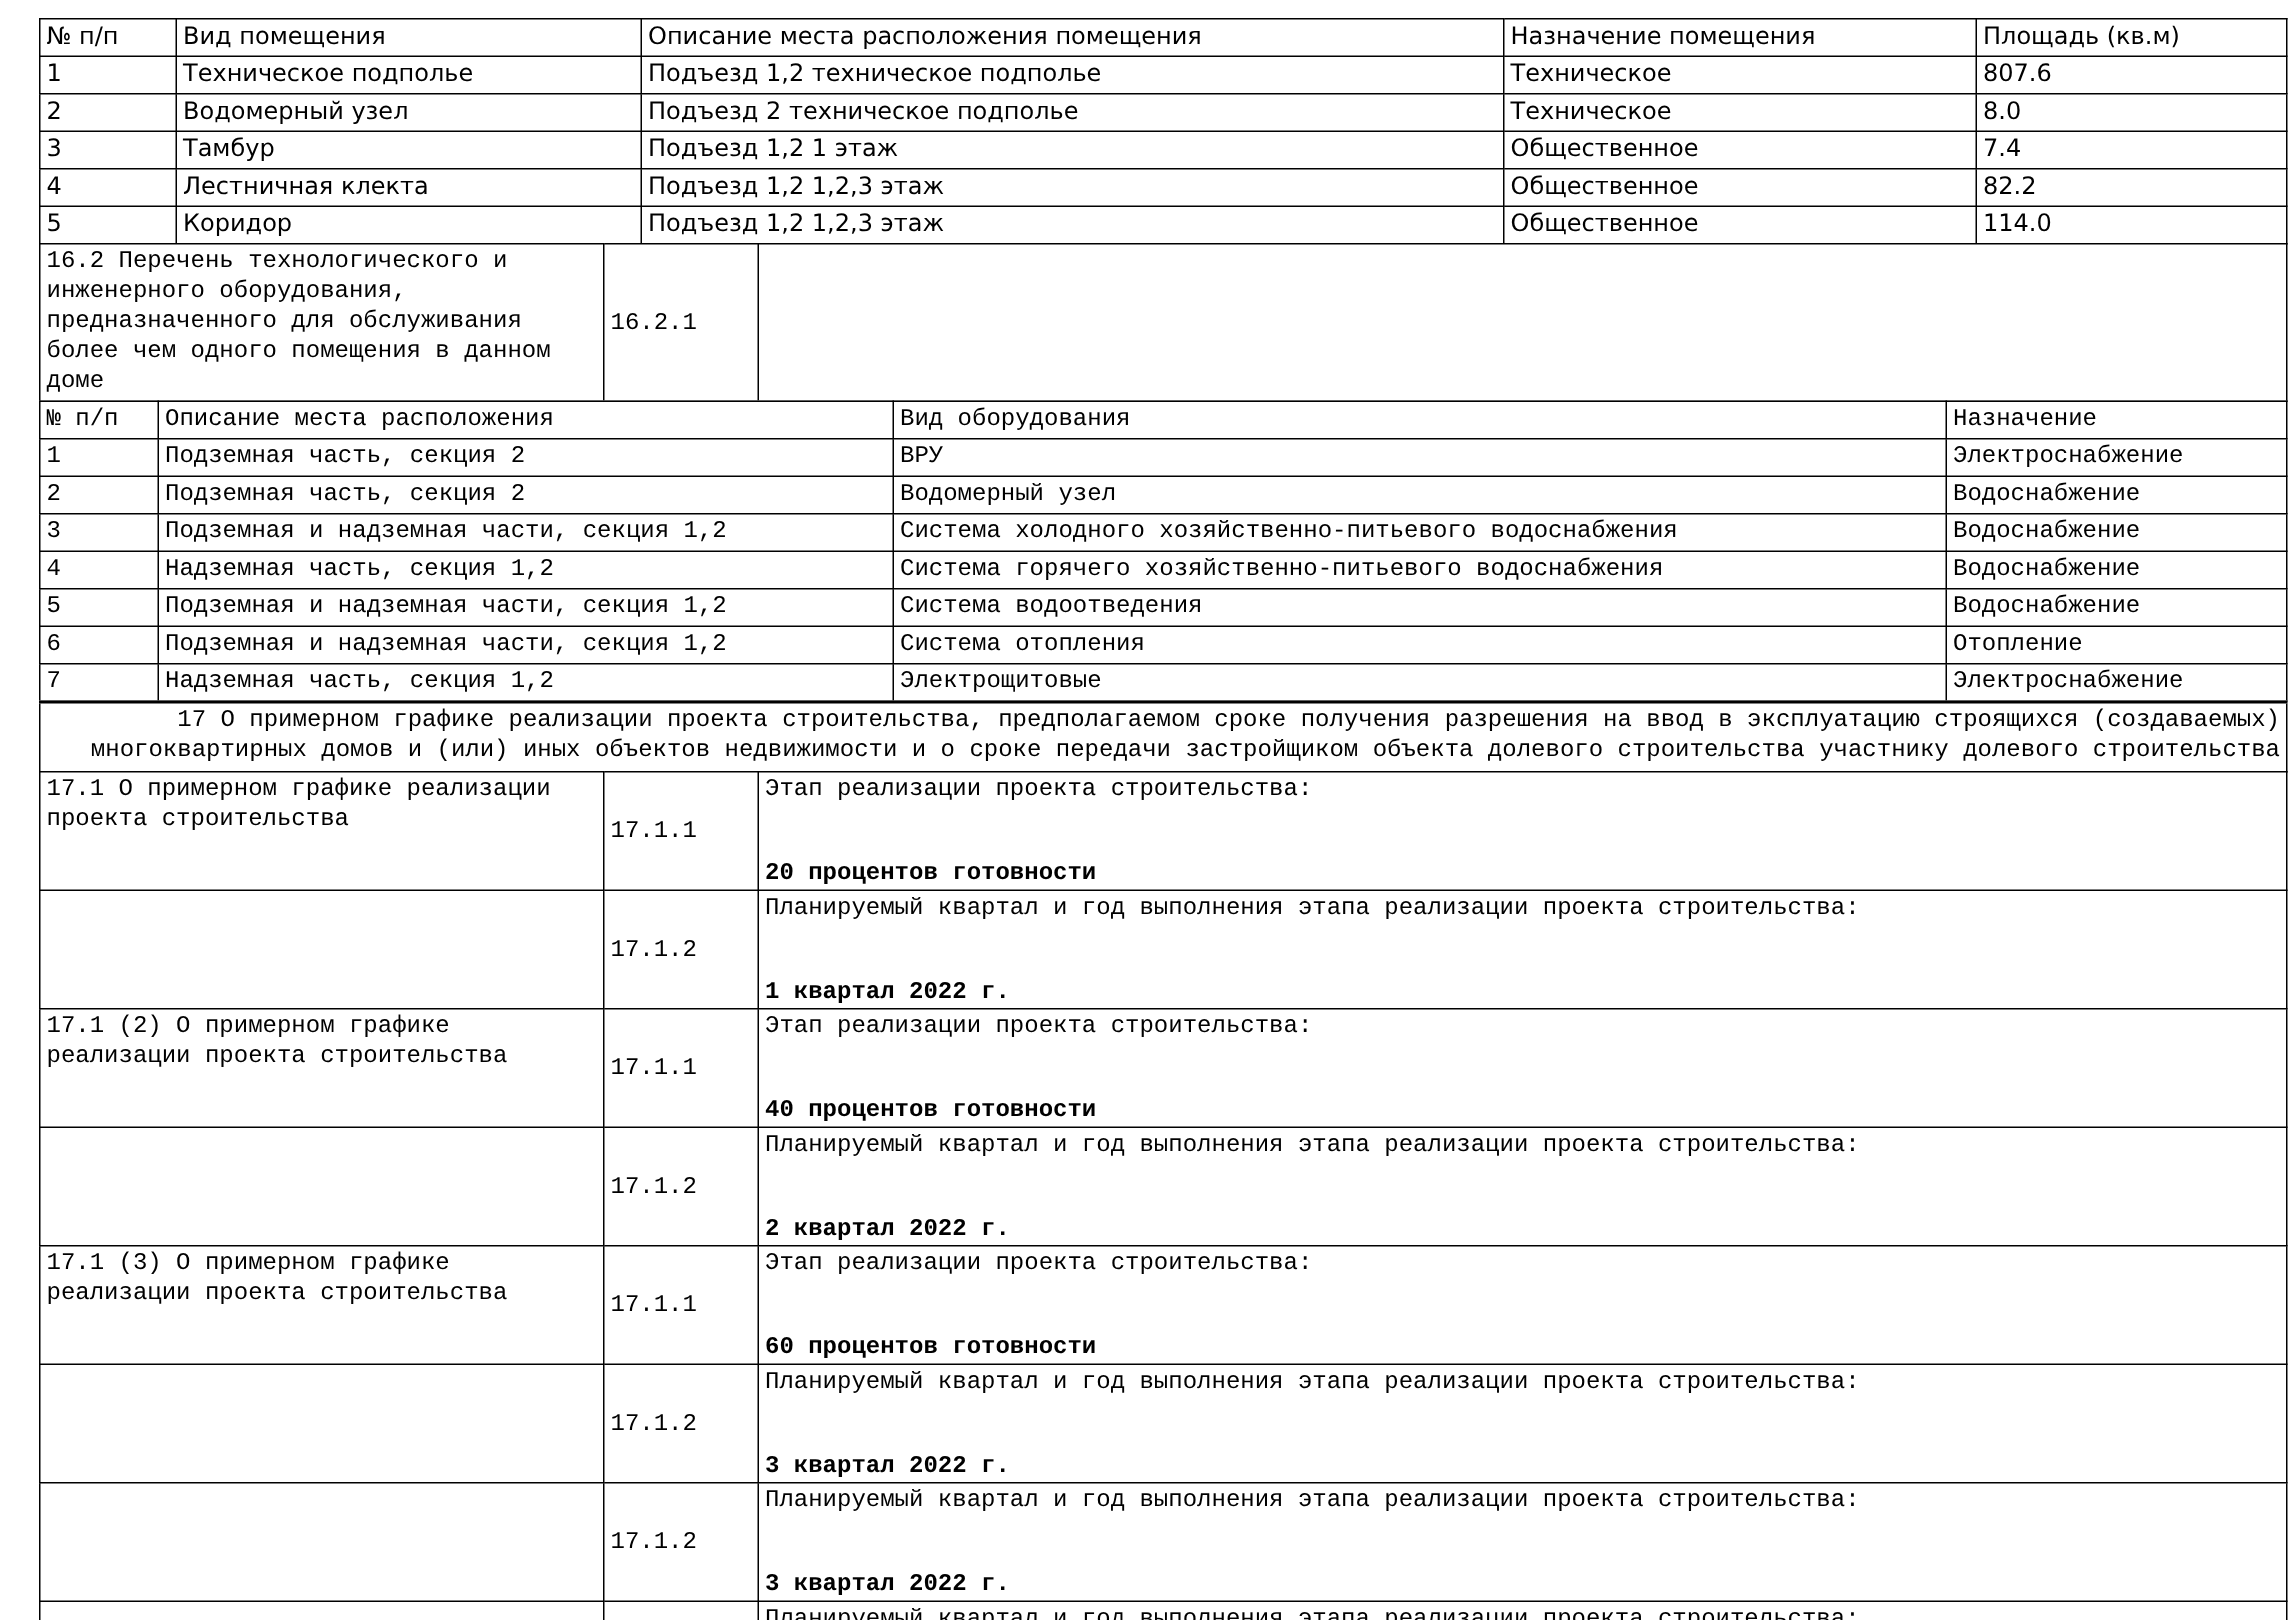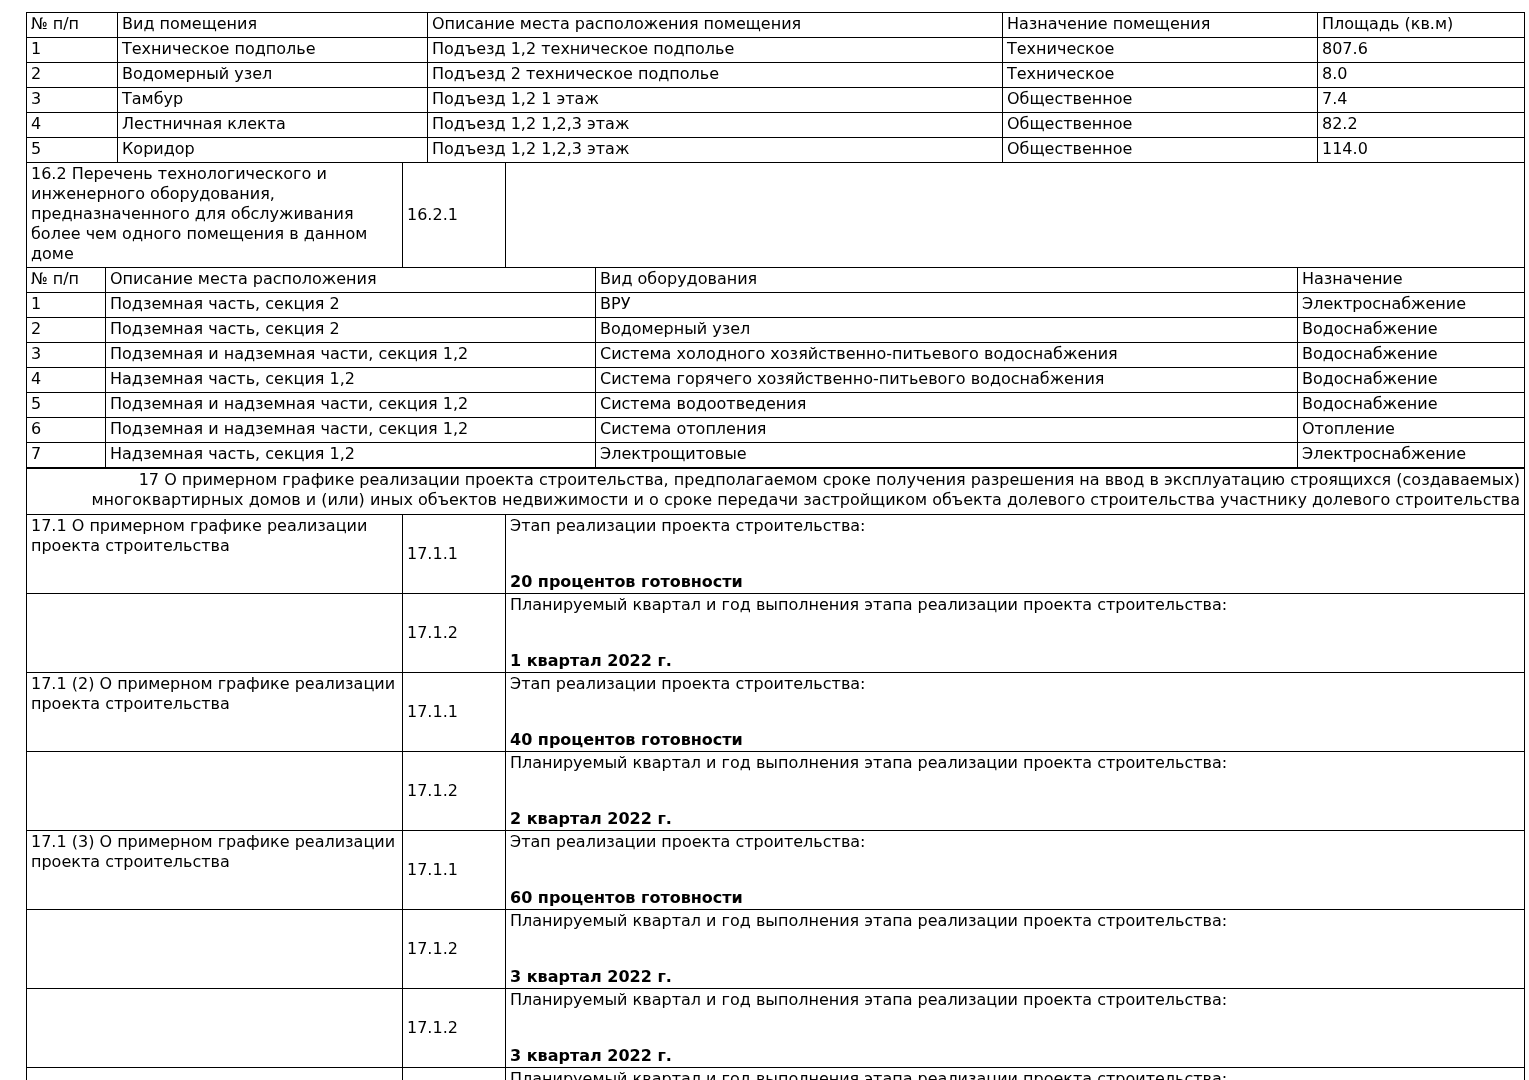--- a/index.html
+++ b/index.html
@@ -25,7 +25,7 @@
     width: 1498px;
     background: #ffffff;
   }
-  table + table { margin-top: -1px; }
+  table + table { margin-top: -1px; font-family: Liberation Mono, monospace; }
   td, th {
     border: 1px solid #000000;
     padding: 1px 4px;

